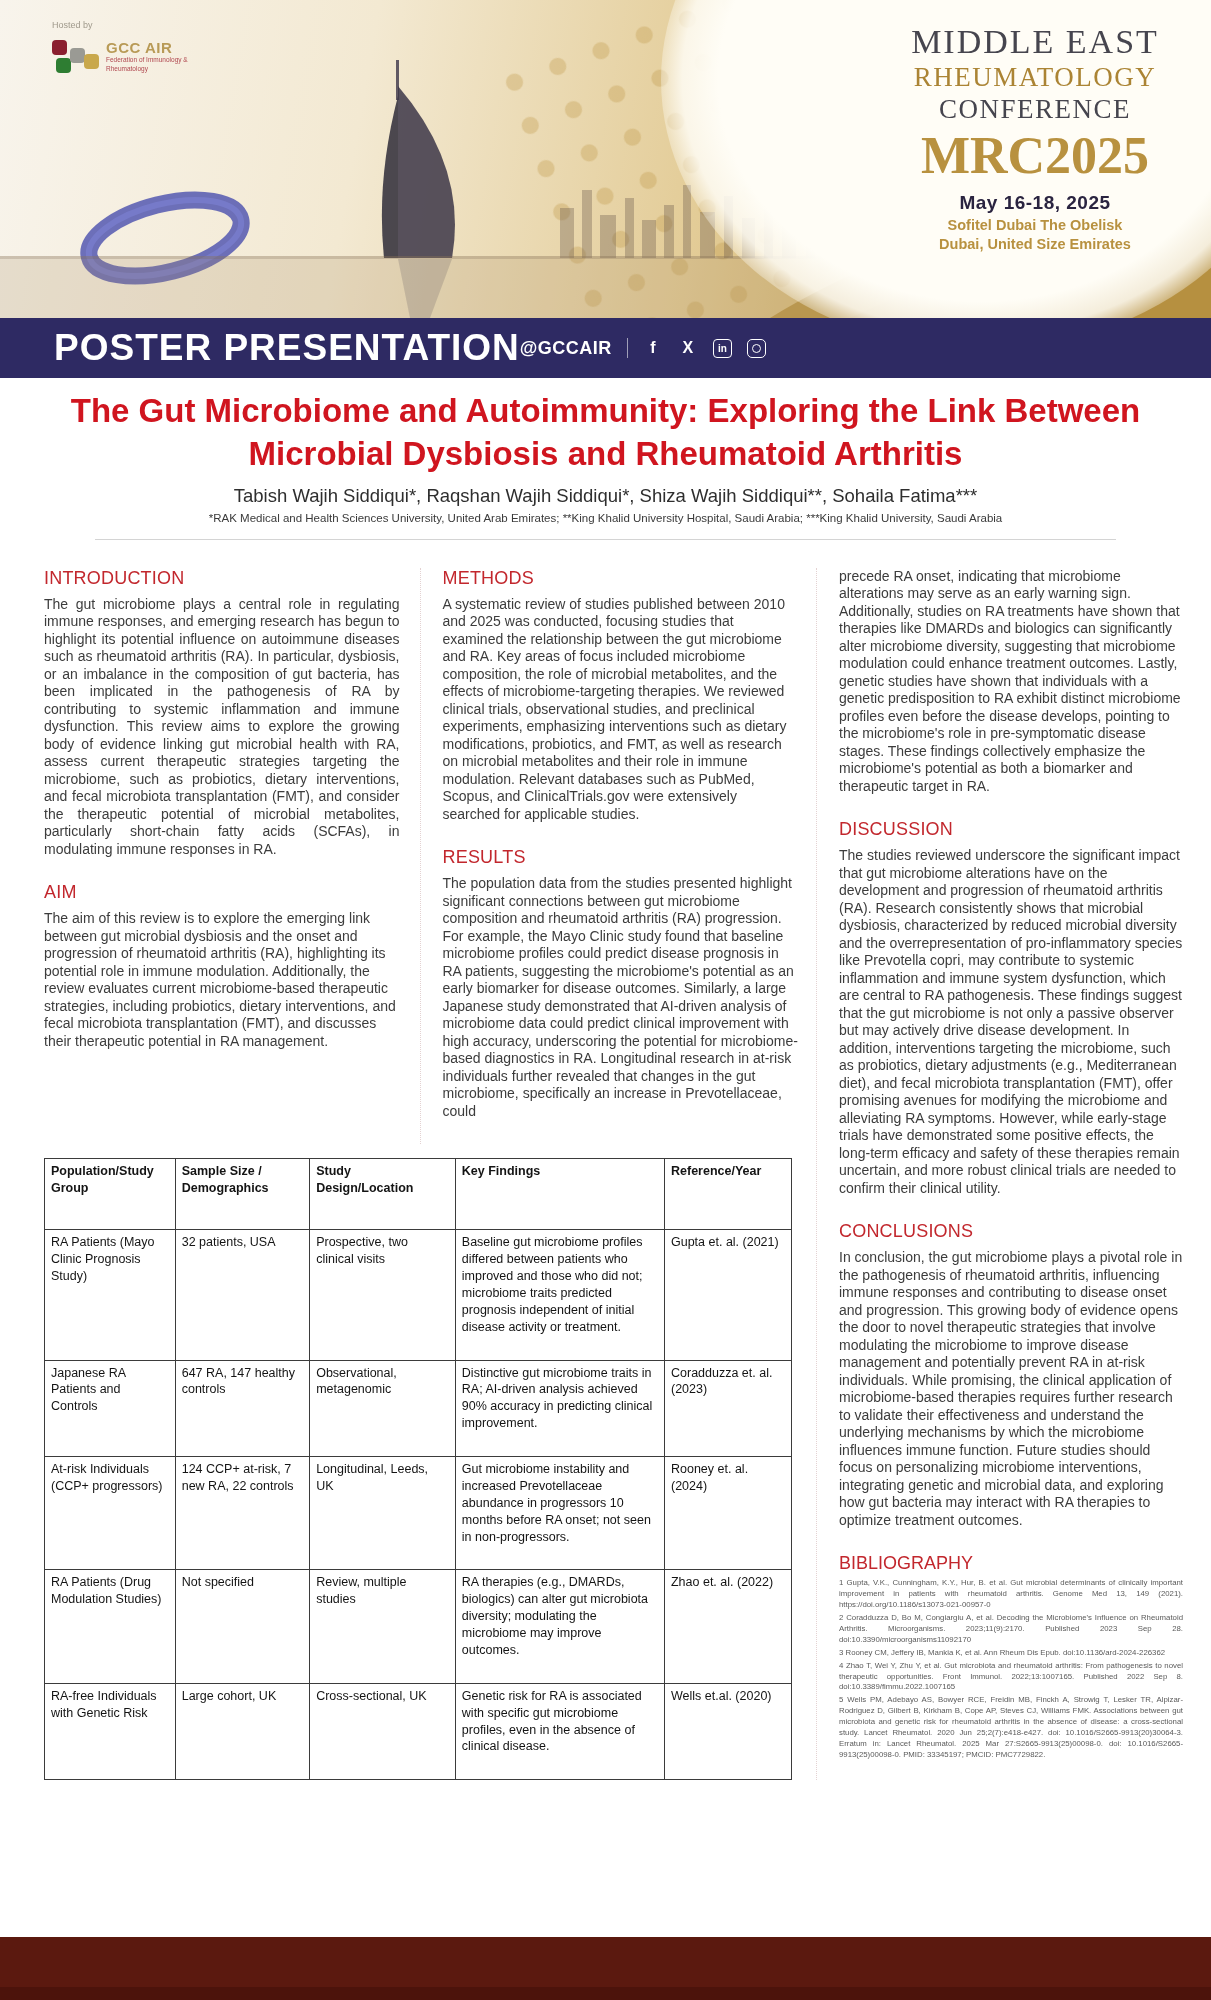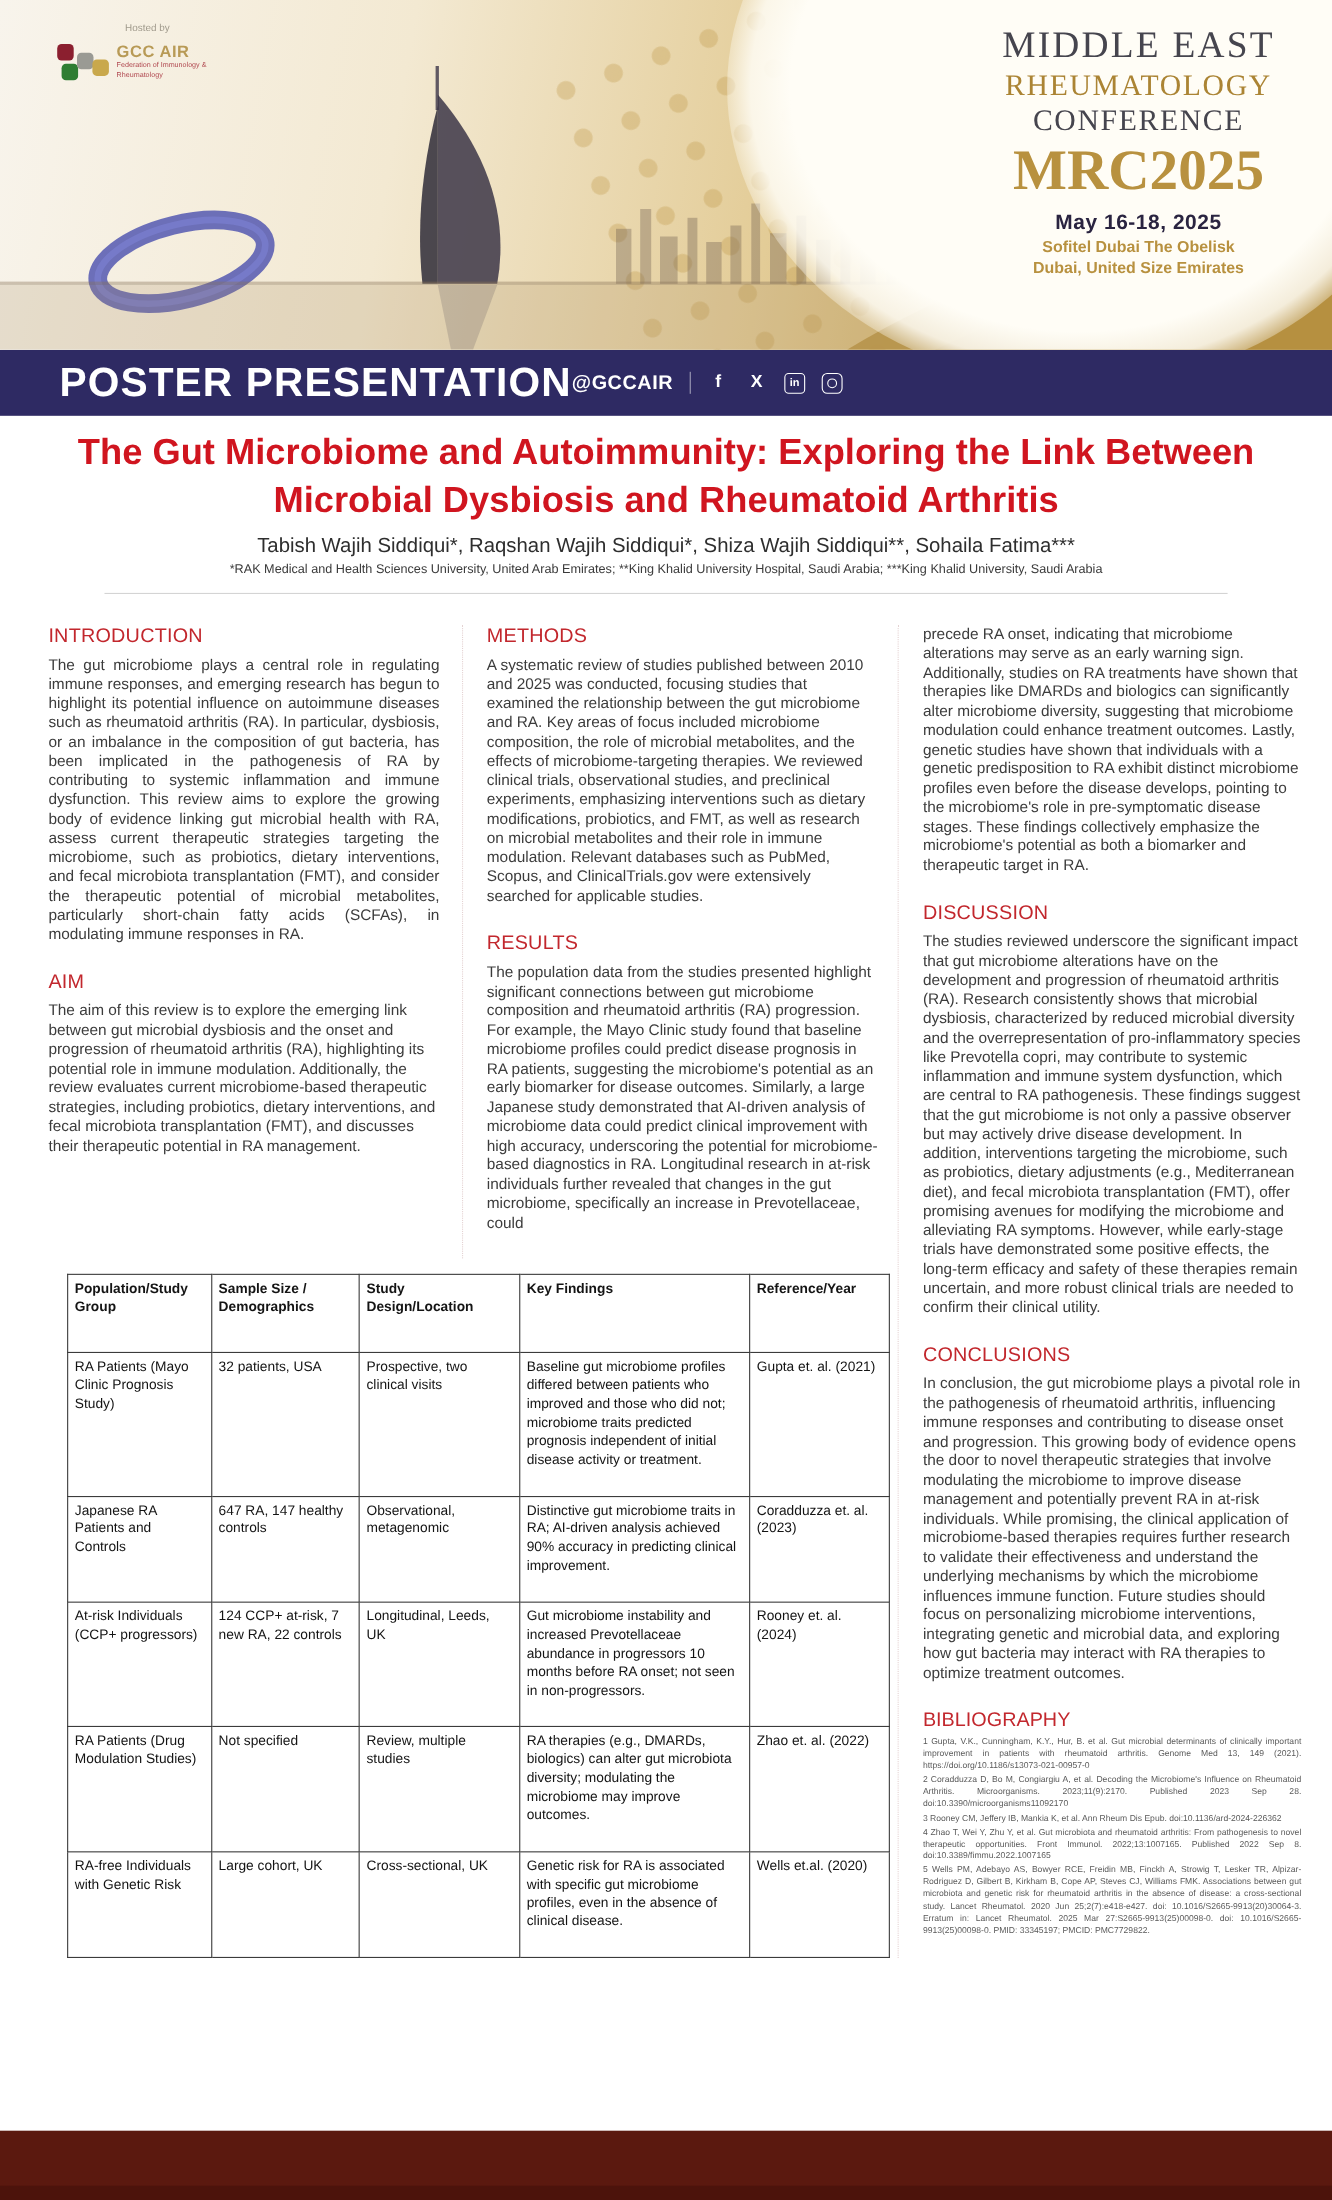--- a/index.html
+++ b/index.html
@@ -23,7 +23,7 @@
   .h-dates{font-size:19px;font-weight:bold;color:#2a2440;margin-top:6px;letter-spacing:.5px;}
   .h-venue,.h-loc{font-size:14.5px;font-weight:bold;color:#b8913f;margin-top:3px;}
   .hosted{position:absolute;left:52px;top:20px;}
-  .hosted-label{font-size:9px;color:#a09a8c;margin-bottom:6px;text-align:center;}
+  .hosted-label{font-size:9px;color:#a09a8c;margin-bottom:6px;}
   .logo-row{display:flex;align-items:center;gap:8px;}
   .logo-dots{position:relative;width:46px;height:40px;}
   .logo-dots i{position:absolute;width:15px;height:15px;border-radius:4px;display:block;}

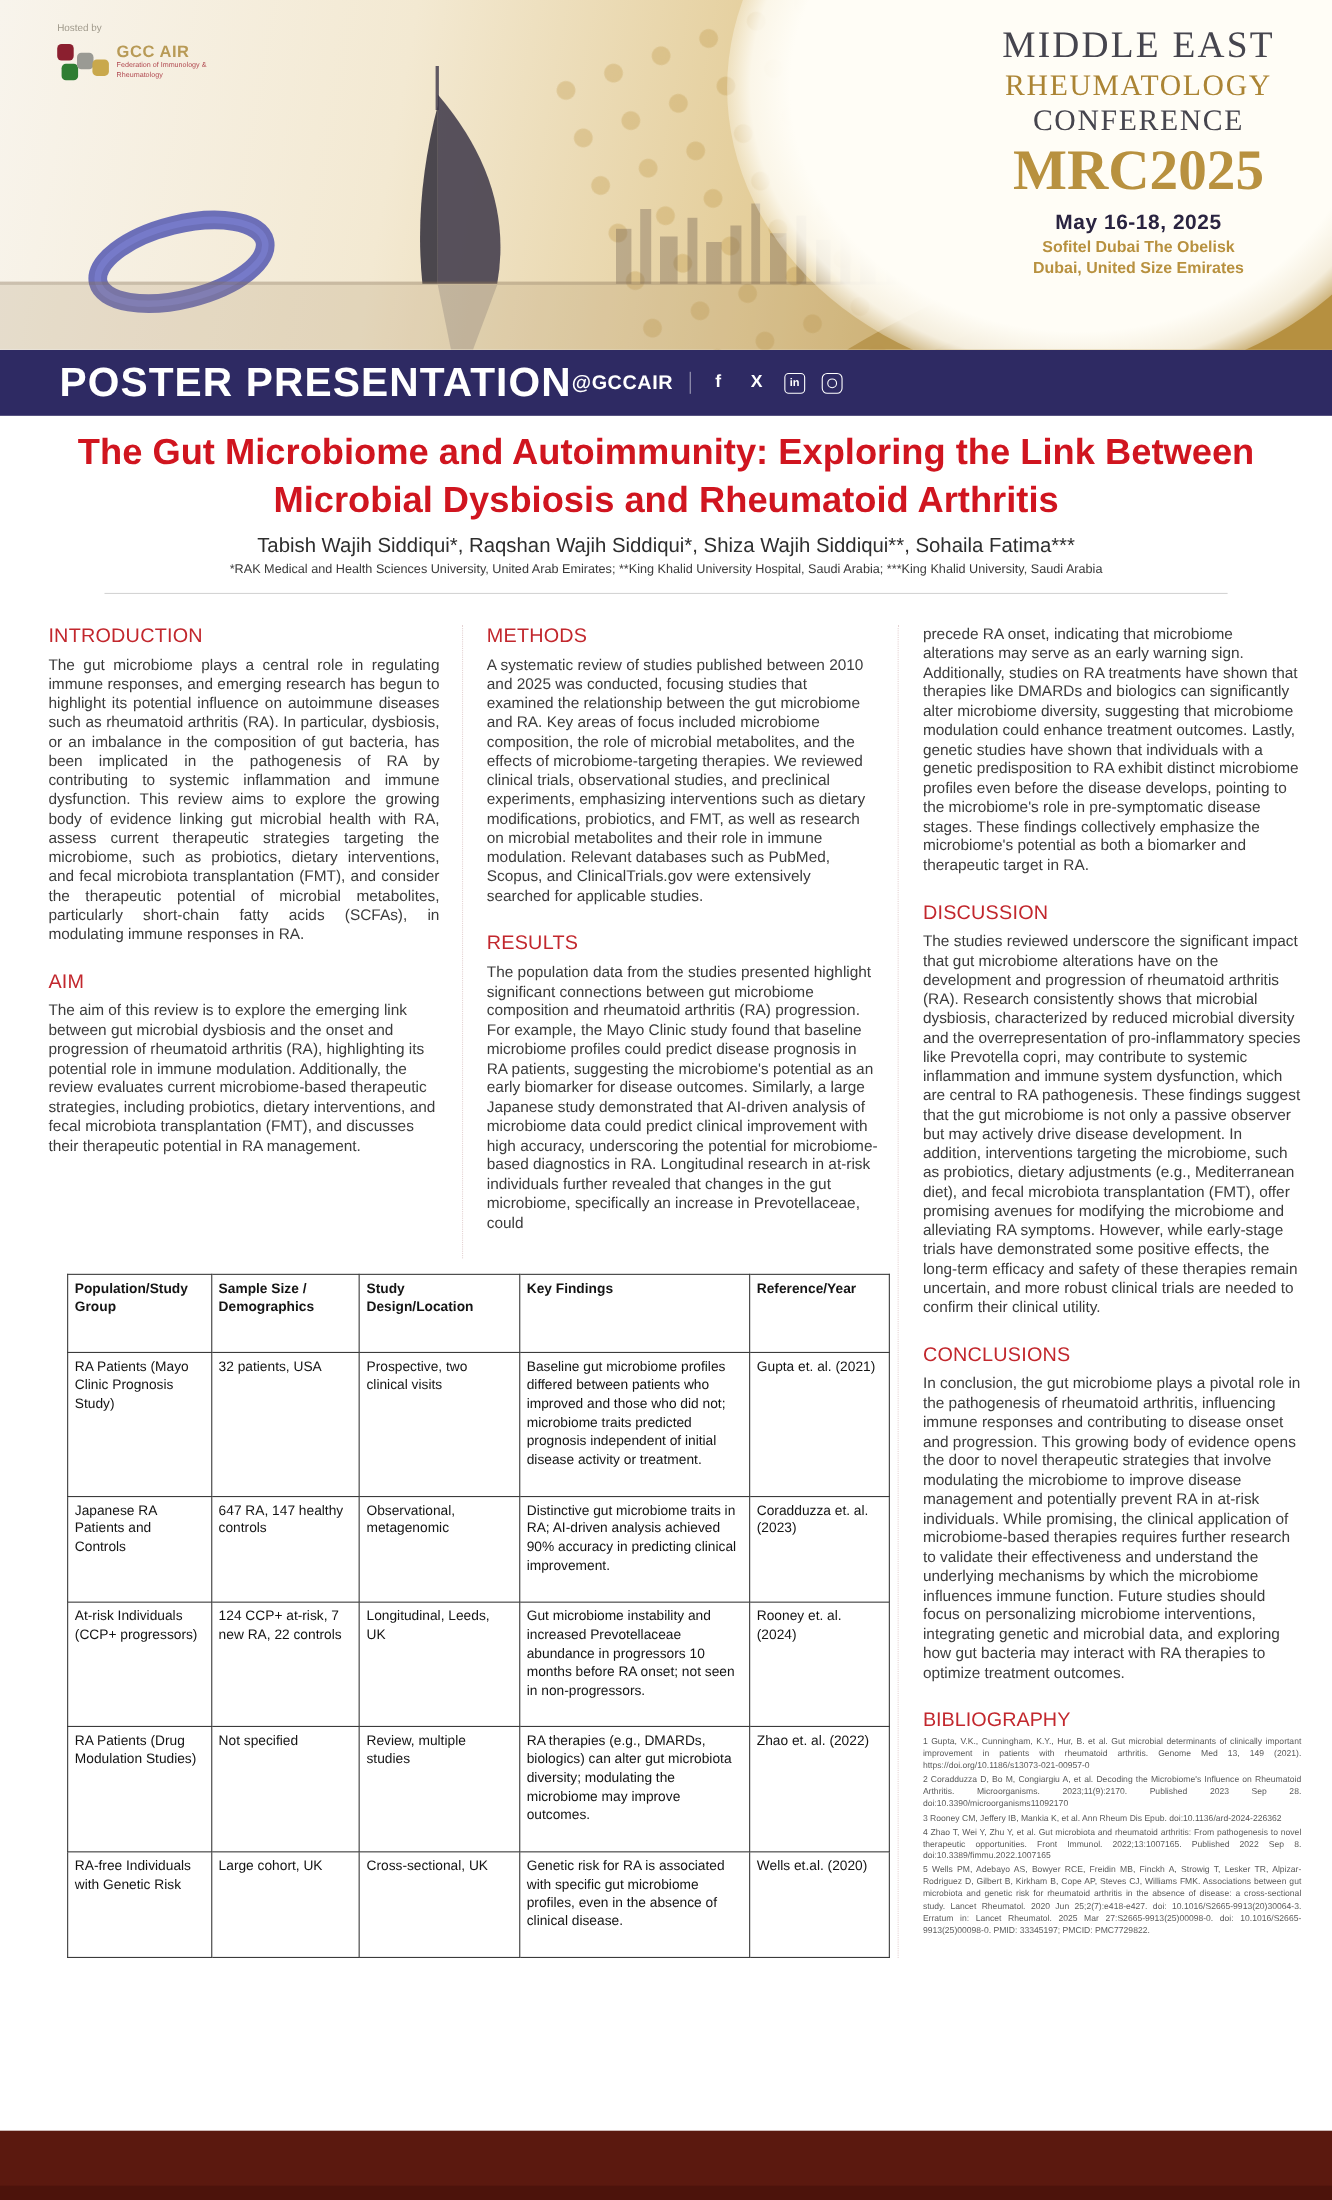--- a/index.html
+++ b/index.html
@@ -68,7 +68,7 @@
   .cont-par{margin-top:8px;}
 
   
-  table.studies{border-collapse:collapse;width:748px;margin-top:14px;table-layout:fixed;margin-left:17px;}
+  table.studies{border-collapse:collapse;width:748px;margin-top:14px;table-layout:fixed;}
   table.studies th,table.studies td{border:1px solid #3b3b3b;vertical-align:top;
       padding:4px 6px;font-size:12.5px;line-height:1.35;color:#141414;text-align:left;}
   table.studies th{font-weight:bold;height:62px;}

